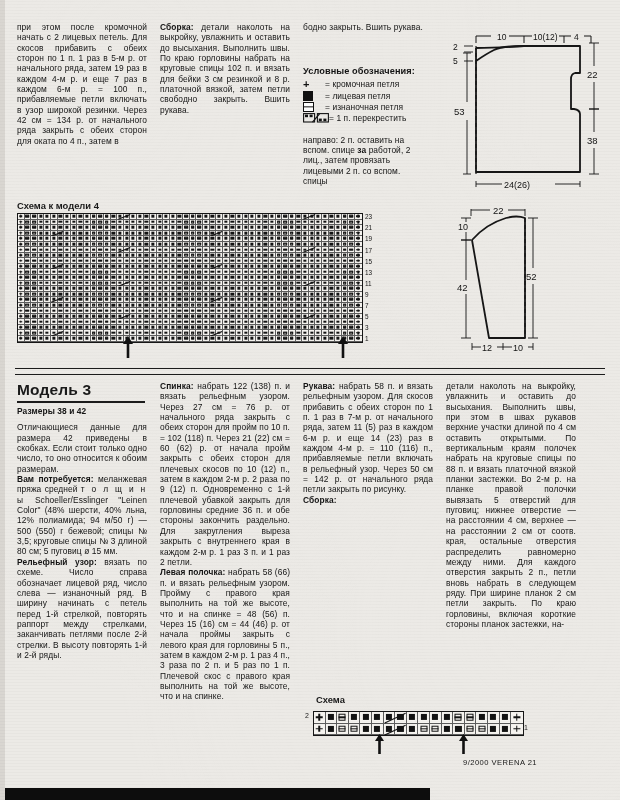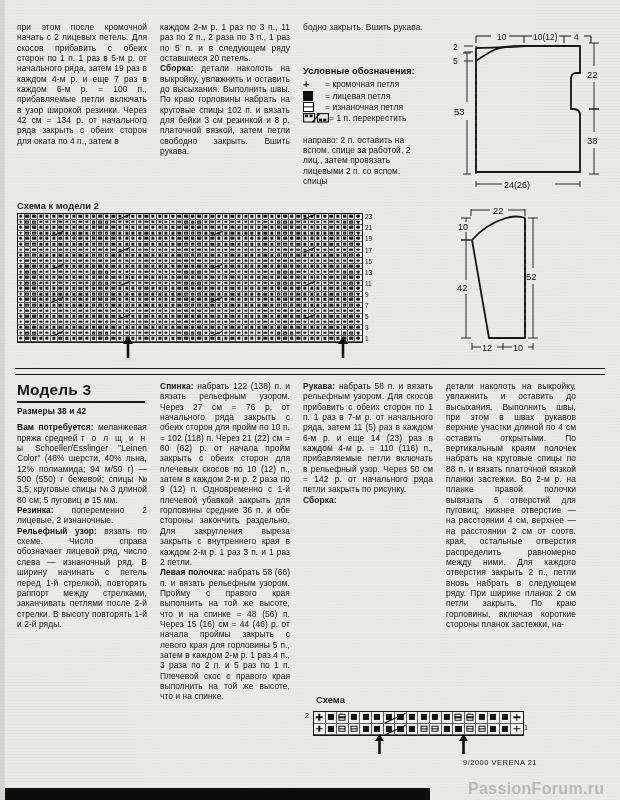--- a/index.html
+++ b/index.html
@@ -128,7 +128,6 @@
   </div>
 
   <div class="col" style="left:160px;top:22px;width:130px;">
-    <p><span>каждом 2-м р. 1 раз по 3 п., 11 раз по 2 п., 2 раза по 3 п., 1 раз по 5 п. и в следующем ряду оставшиеся 20 петель.</span></p>
     <p><span class="b">Сборка:</span><span> детали наколоть на выкройку, увлажнить и оставить до высыхания. Выполнить швы. По краю горловины набрать на круговые спицы 102 п. и вязать для бейки 3 см резинкой и 8 р. платочной вязкой, затем петли свободно закрыть. Вшить рукава.</span></p>
   </div>
 

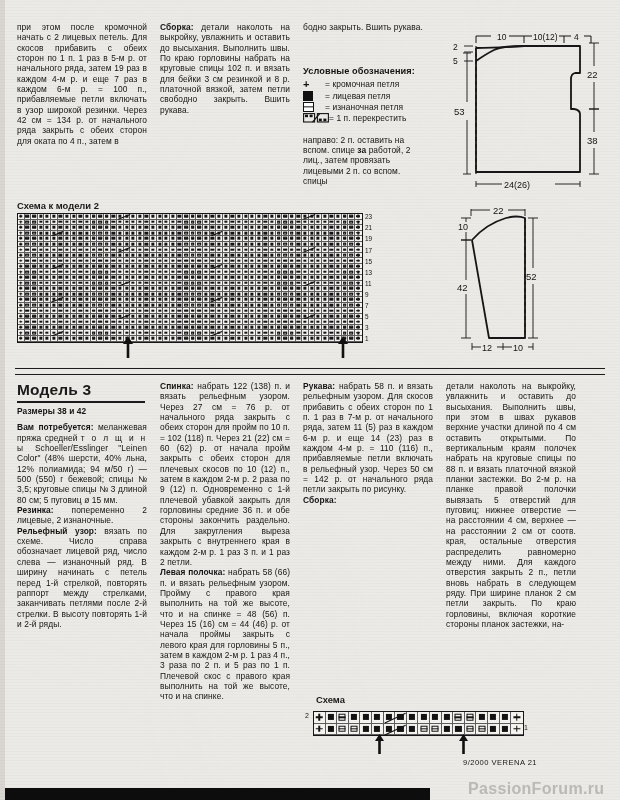--- a/index.html
+++ b/index.html
@@ -302,7 +302,7 @@
     </svg>
   </div>
 
-  <div class="scheme-title" style="left:17px;top:200px;">Схема к модели 2</div>
+  <div class="scheme-title" style="left:17px;top:200px;">Схема к модели 4</div>
 
   <div class="chart" id="chart2" style="left: 17px; top: 213px; position: absolute; width: 344.24px; height: 127.65px;">
       <div class="crow">

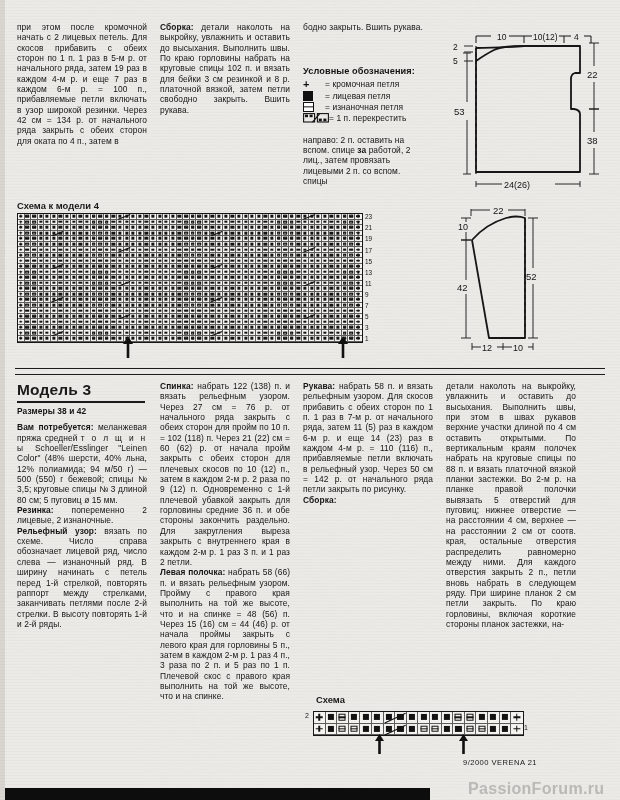--- a/index.html
+++ b/index.html
@@ -1661,6 +1661,7 @@
 
   <div class="col" style="left:17px;top:406px;width:130px;">
     <p class="b" style="margin-bottom:6px;">Размеры 38 и 42</p>
+    <p>Отличающиеся данные для размера 42 приведены в скобках. Если стоит только одно число, то оно относится к обоим размерам.</p>
     <p><span class="b">Вам потребуется:</span><span> меланжевая пряжа средней </span><span class="spaced">т о л щ и н ы</span><span> Schoeller/Esslinger "Leinen Color" (48% шерсти, 40% льна, 12% полиамида; 94 м/50 г) — 500 (550) г бежевой; спицы № 3,5; круговые спицы № 3 длиной 80 см; 5 пуговиц ø 15 мм.</span></p>
     <p><span class="b">Резинка:</span><span> попеременно 2 лицевые, 2 изнаночные.</span></p>
     <p><span class="b">Рельефный узор:</span><span> вязать по схеме. Число справа обозначает лицевой ряд, число слева — изнаночный ряд. В ширину начинать с петель перед 1-й стрелкой, повторять раппорт между стрелками, заканчивать петлями после 2-й стрелки. В высоту повторять 1-й и 2-й ряды.</span></p>

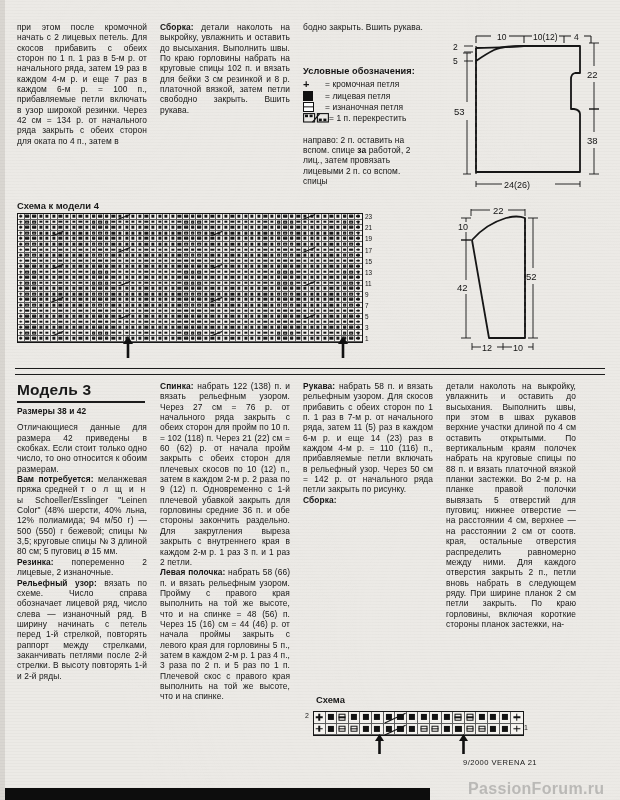--- a/index.html
+++ b/index.html
@@ -1663,7 +1663,6 @@
     <p class="b" style="margin-bottom:6px;">Размеры 38 и 42</p>
     <p>Отличающиеся данные для размера 42 приведены в скобках. Если стоит только одно число, то оно относится к обоим размерам.</p>
     <p><span class="b">Вам потребуется:</span><span> меланжевая пряжа средней </span><span class="spaced">т о л щ и н ы</span><span> Schoeller/Esslinger "Leinen Color" (48% шерсти, 40% льна, 12% полиамида; 94 м/50 г) — 500 (550) г бежевой; спицы № 3,5; круговые спицы № 3 длиной 80 см; 5 пуговиц ø 15 мм.</span></p>
-    <p><span class="b">Резинка:</span><span> попеременно 2 лицевые, 2 изнаночные.</span></p>
     <p><span class="b">Рельефный узор:</span><span> вязать по схеме. Число справа обозначает лицевой ряд, число слева — изнаночный ряд. В ширину начинать с петель перед 1-й стрелкой, повторять раппорт между стрелками, заканчивать петлями после 2-й стрелки. В высоту повторять 1-й и 2-й ряды.</span></p>
   </div>
 

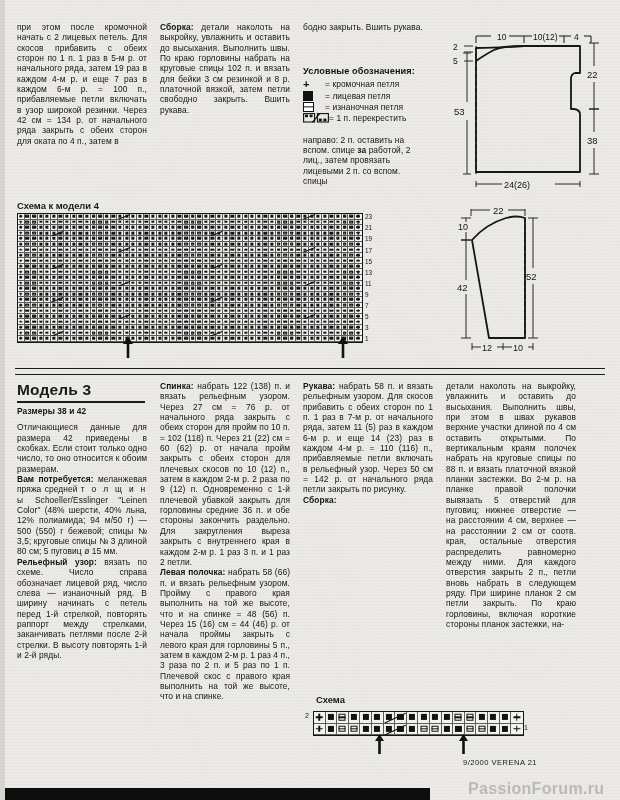--- a/index.html
+++ b/index.html
@@ -1752,7 +1752,6 @@
   </div>
 
   <div class="footer" style="left:463px;top:758px;">9/2000 VERENA  21</div>
-  <div class="wmark" style="left:468px;top:780px;">PassionForum.ru</div>
 
   <div class="blackbar" style="left:0;top:788px;width:430px;height:12px;"></div>
   <div class="blackbar" style="left:0;top:0;width:5px;height:800px;background:#d9d6d1;"></div>

